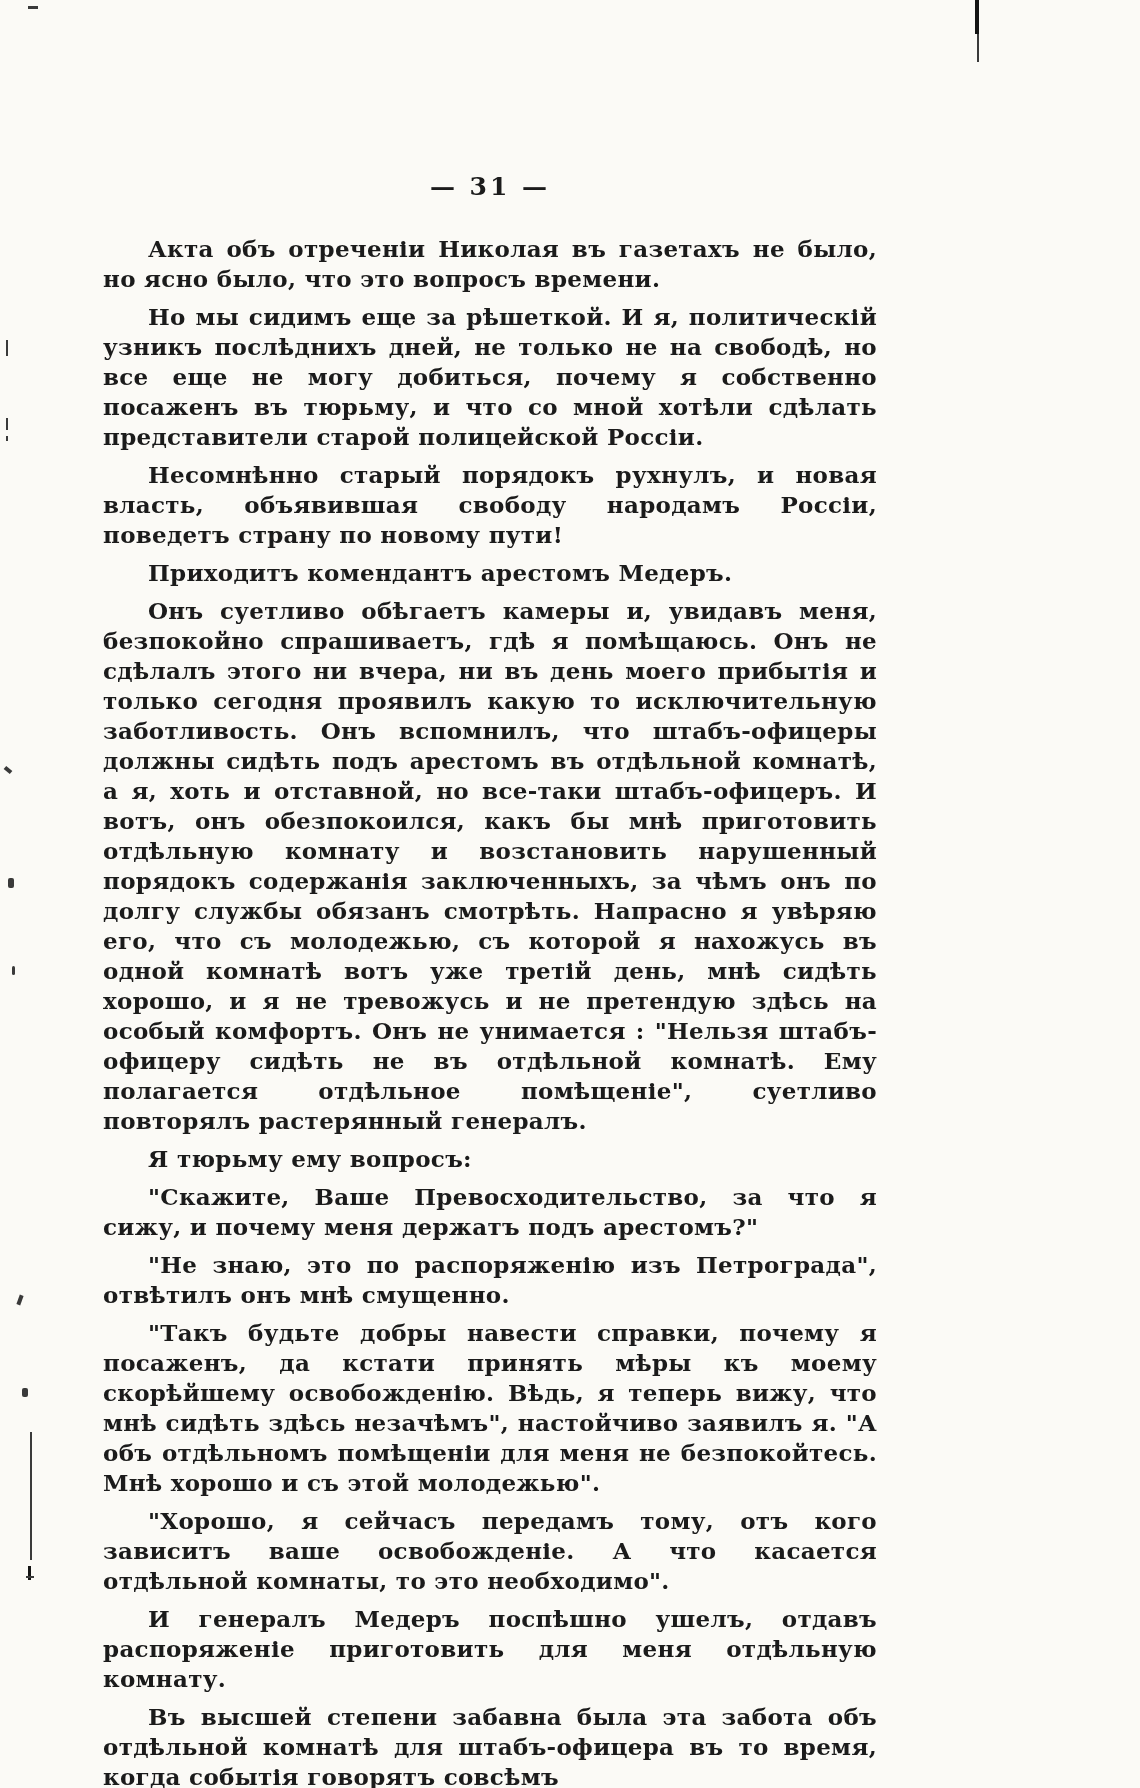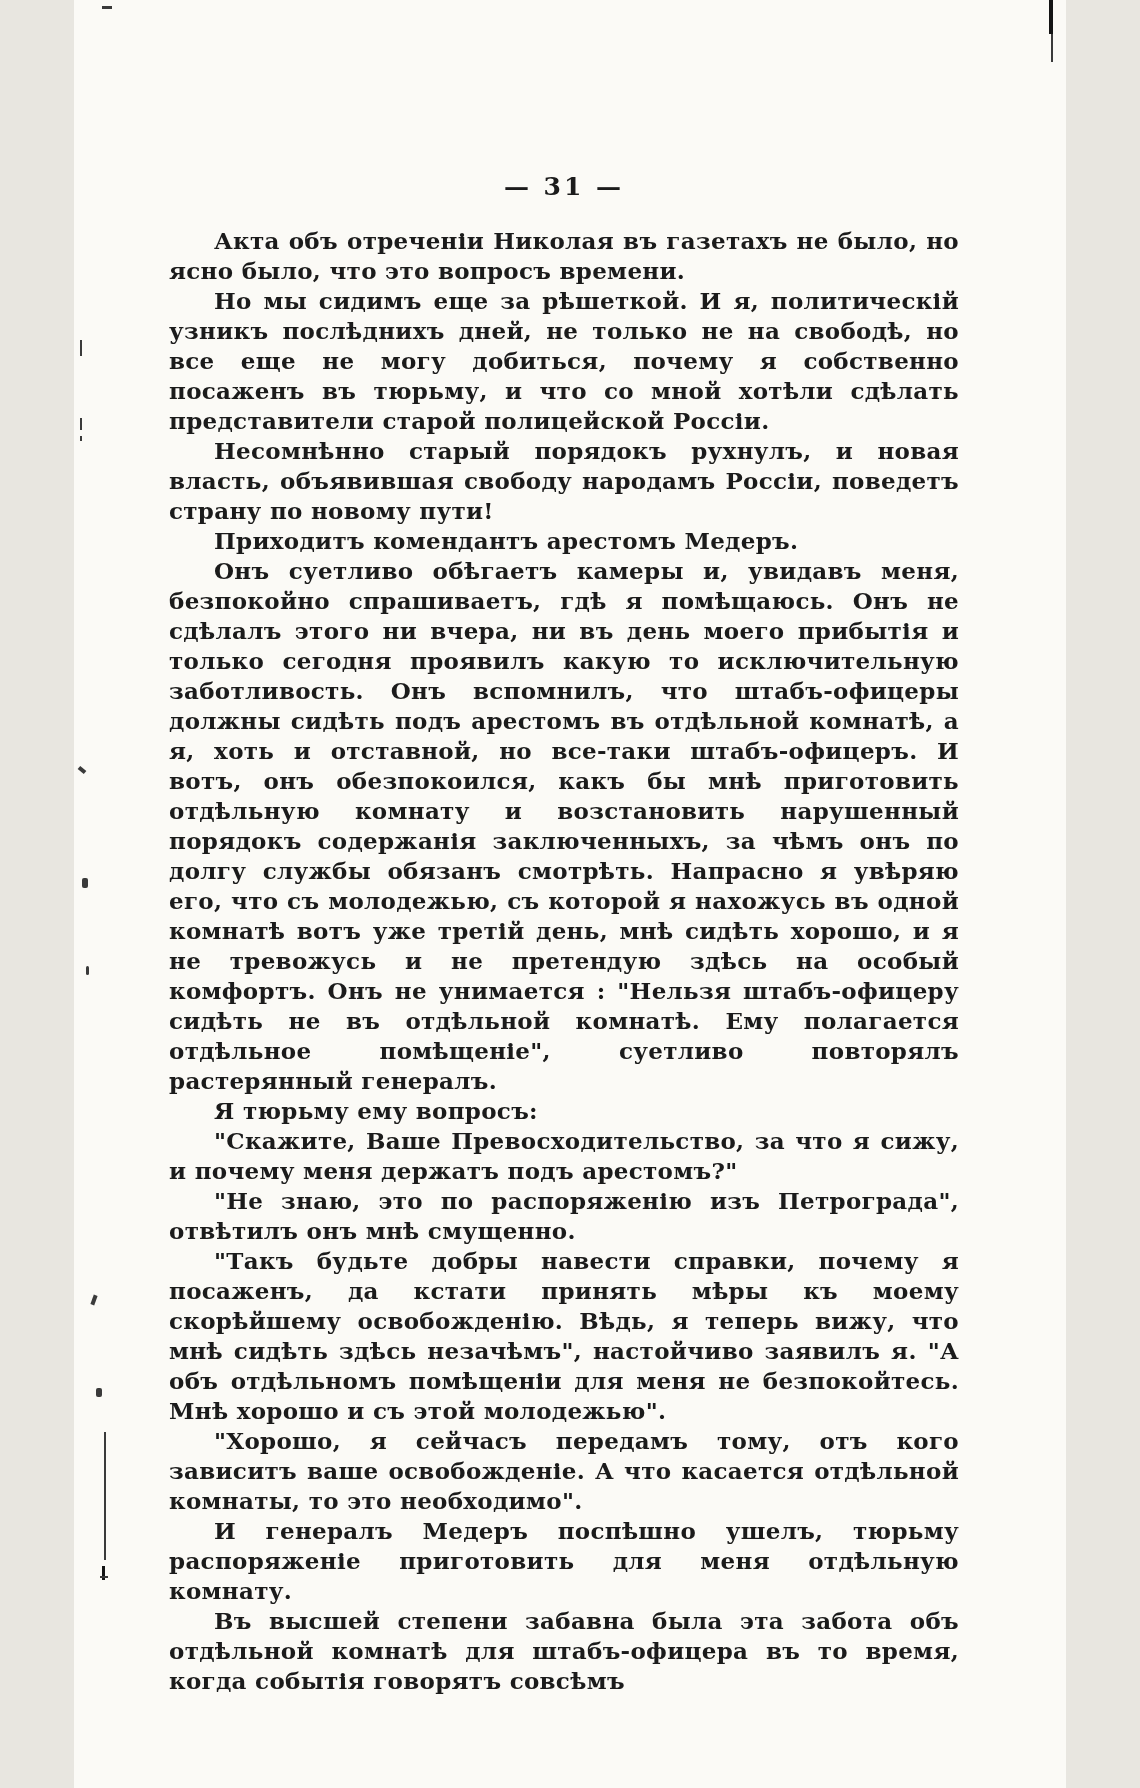--- a/index.html
+++ b/index.html
@@ -9,7 +9,7 @@
   }
   .scan {
     position: relative;
-    width: 992px;
+    width: 1140px;
     height: 1788px;
     margin: 0 auto;
     background: #fbfaf6;

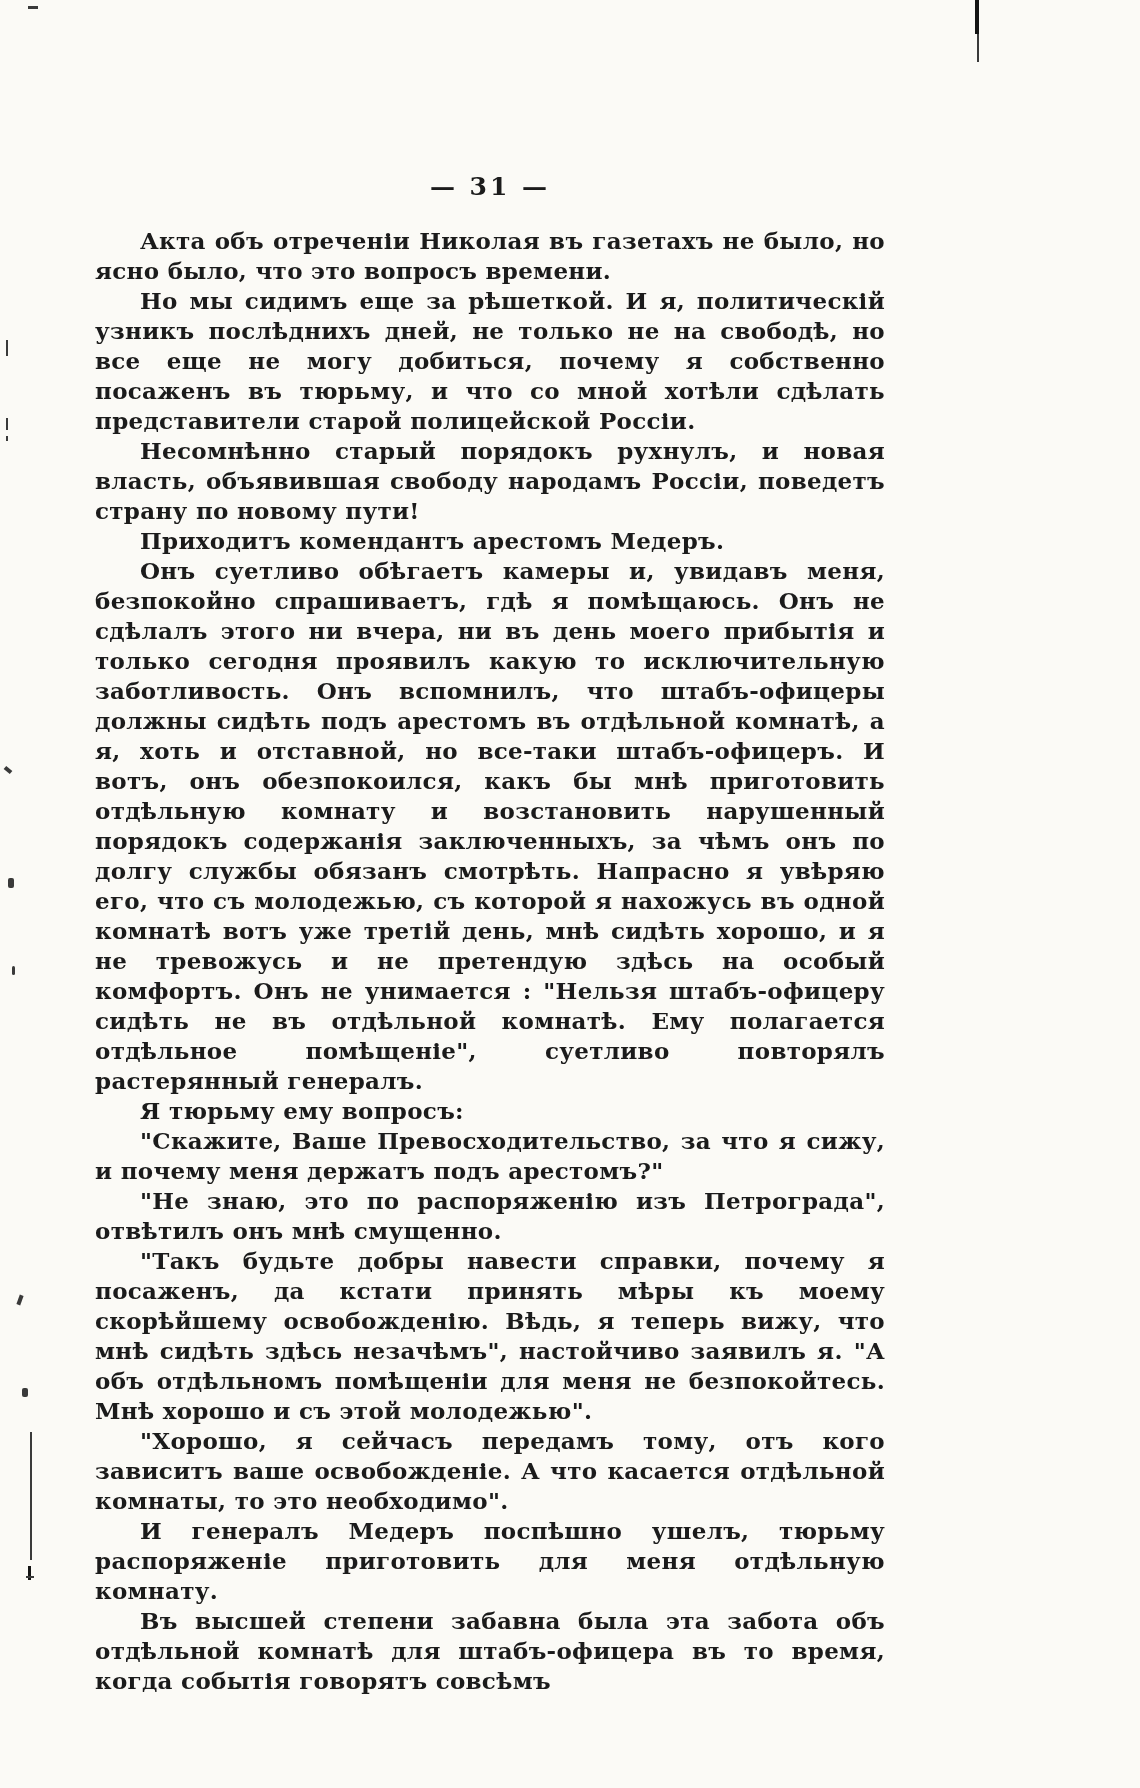--- a/index.html
+++ b/index.html
@@ -39,7 +39,7 @@
     letter-spacing: 0.3px;
   }
   .text-block p {
-    margin: 0;
+    margin: 8px;
     padding: 0;
     text-indent: 45px;
   }

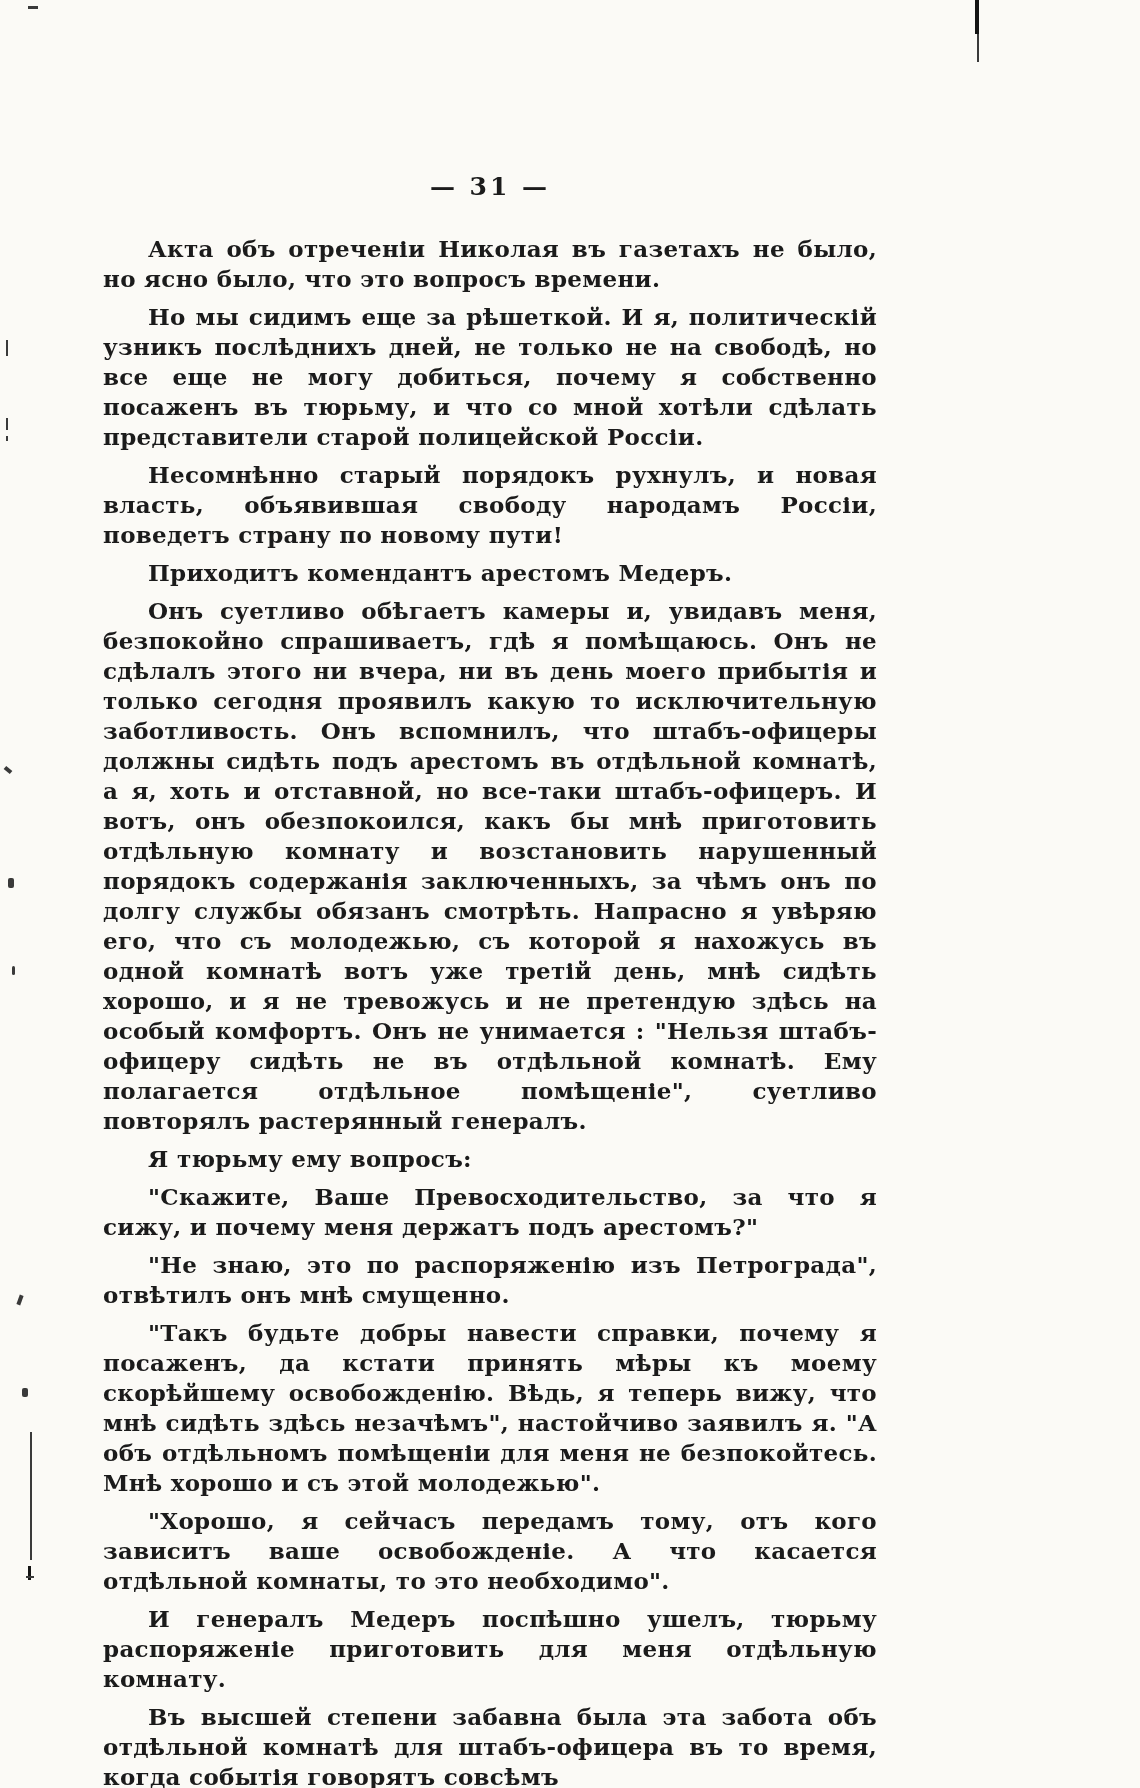--- a/index.html
+++ b/index.html
@@ -85,7 +85,7 @@
       <p>"Не знаю, это по распоряженію изъ Петрограда", отвѣтилъ онъ мнѣ смущенно.</p>
       <p>"Такъ будьте добры навести справки, почему я посаженъ, да кстати принять мѣры къ моему скорѣйшему освобожденію. Вѣдь, я теперь вижу, что мнѣ сидѣть здѣсь незачѣмъ", настойчиво заявилъ я. "А объ отдѣльномъ помѣщеніи для меня не безпокойтесь. Мнѣ хорошо и съ этой молодежью".</p>
       <p>"Хорошо, я сейчасъ передамъ тому, отъ кого зависитъ ваше освобожденіе. А что касается отдѣльной комнаты, то это необходимо".</p>
-      <p>И генералъ Медеръ поспѣшно ушелъ, тюрьму распоряженіе приготовить для меня отдѣльную комнату.</p>
+      <p>И генералъ Медеръ поспѣшно ушелъ, отдавъ распоряженіе приготовить для меня отдѣльную комнату.</p>
       <p>Въ высшей степени забавна была эта забота объ отдѣльной комнатѣ для штабъ-офицера въ то время, когда событія говорятъ совсѣмъ</p>
     </div>
 

